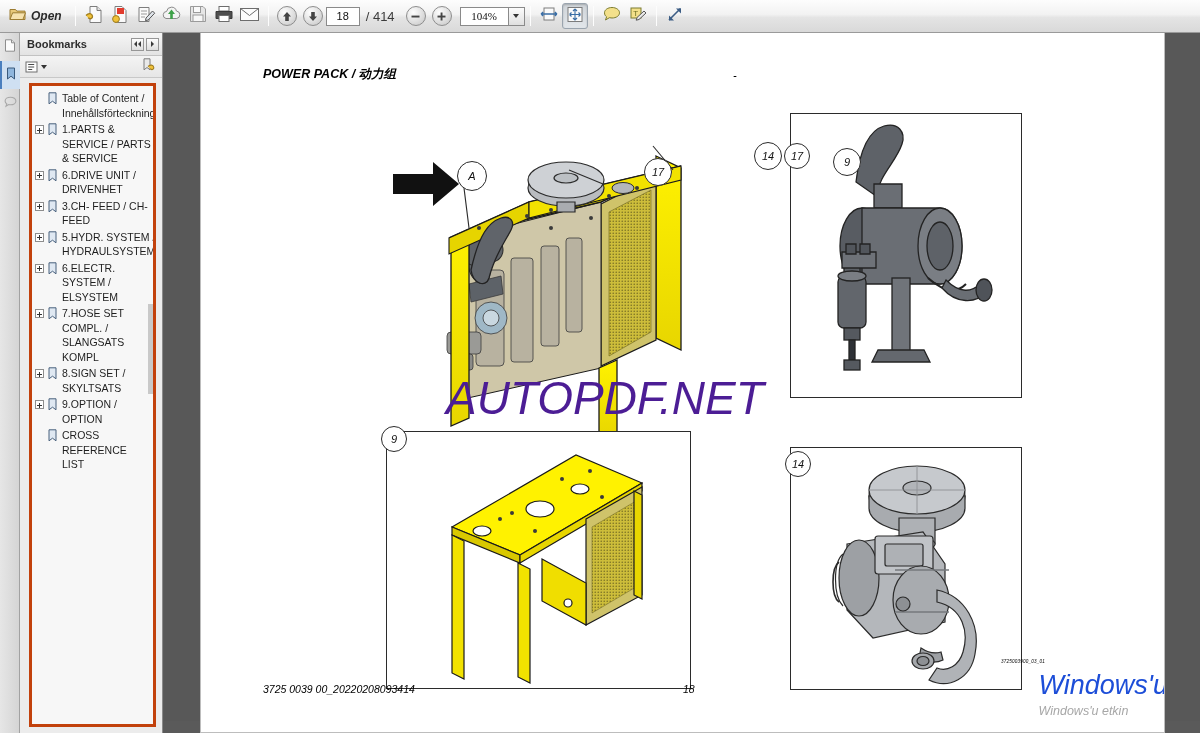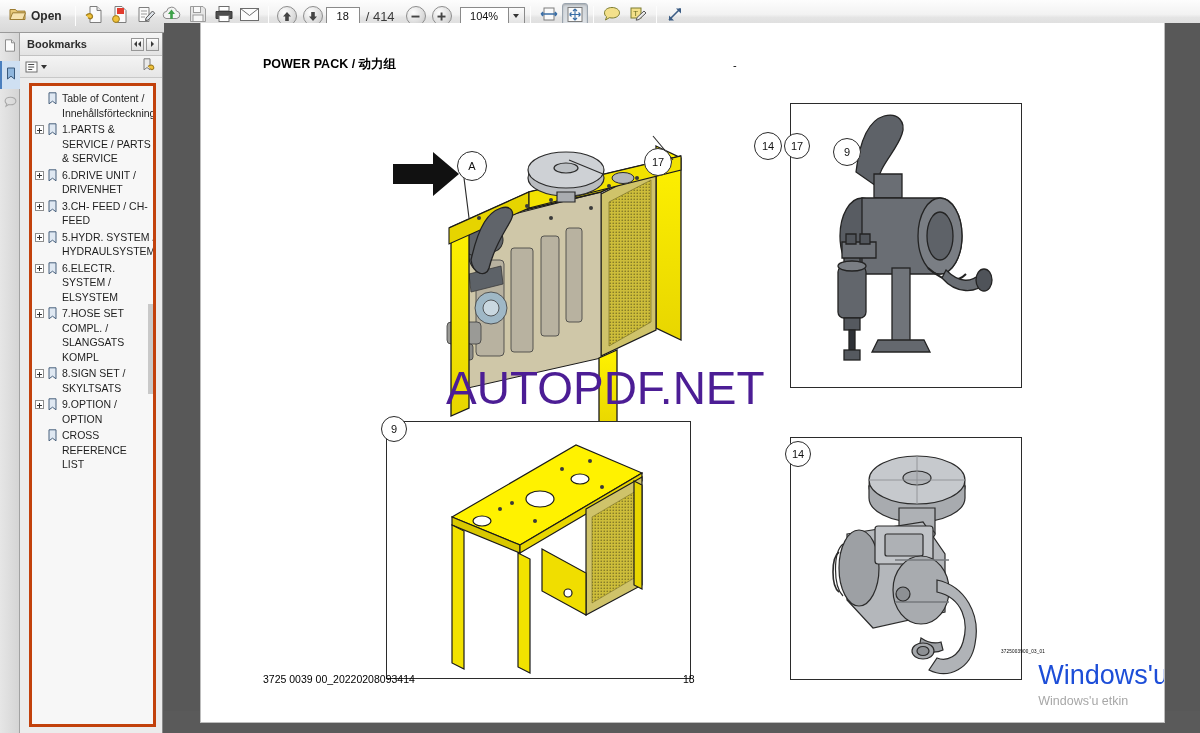--- a/index.html
+++ b/index.html
@@ -19,7 +19,7 @@
     box-shadow:inset 0 1px 2px rgba(0,0,0,.2); }
   .sep{ width:1px; height:20px; background:#c4c4c4; border-right:1px solid #fdfdfd; margin:0 5px; }
   #open-btn{ display:flex; align-items:center; gap:5px; height:26px; padding:0 7px 0 4px;
-    border:1px solid transparent; border-radius:3px; cursor:pointer; }
+    border:1px solid transparent; border-radius:3px; cursor:pointer;font-style:italic; }
   #open-label{ font-size:12px; font-weight:bold; color:#2b2b2b; }
   #page-num-field{ width:34px; height:19px; border:1px solid #8a8a8a; background:#fff;
     font-size:11px; text-align:center; line-height:17px; color:#111; }

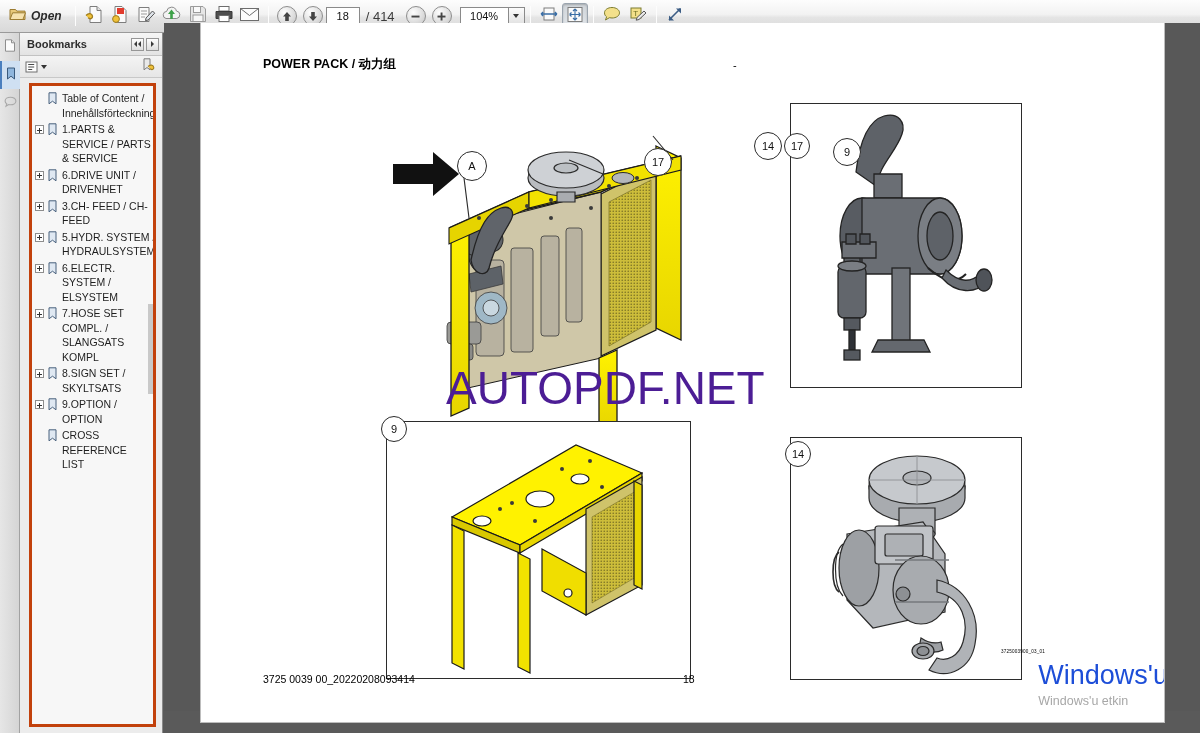--- a/index.html
+++ b/index.html
@@ -210,7 +210,7 @@
     </span>
   </div>
 
-  <div style="display:flex;margin-left:5px;">
+  <div style="display:flex;margin-left:5px;font-family:Liberation Serif, serif;">
     <div id="zoom-field">104%</div>
     <div id="zoom-caret">
       <span class="caret-dn"></span>

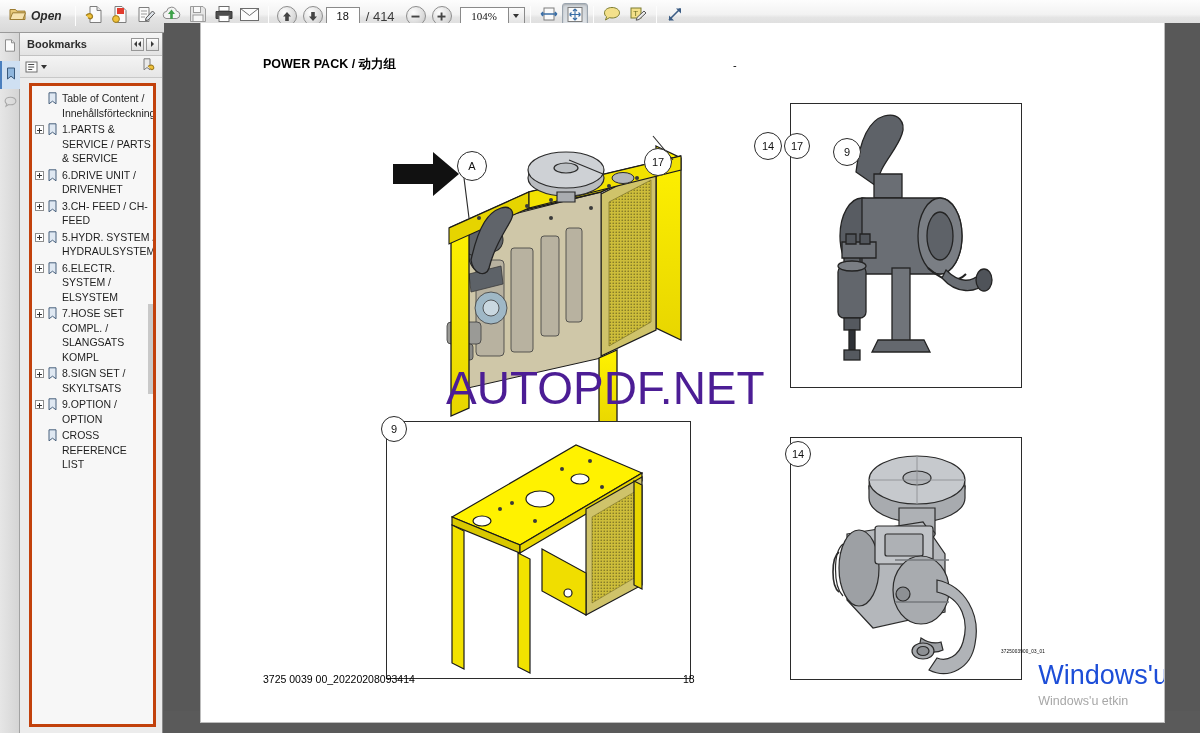--- a/index.html
+++ b/index.html
@@ -67,7 +67,7 @@
   #bm-scroll{ position:absolute; right:0; top:218px; width:5px; height:90px; background:#c9c9c9; }
 
   
-  #doc-area{ position:absolute; left:164px; top:23px; width:1036px; height:688px; background:#585858; }
+  #doc-area{ position:absolute; left:164px; top:33px; width:1036px; height:688px; background:#585858;font-style:italic; }
   #page{ position:absolute; left:36px; top:0px; width:965px; height:700px; background:#fff;
     border:1px solid #bdbdbd; border-top:none; overflow:hidden; }
 

